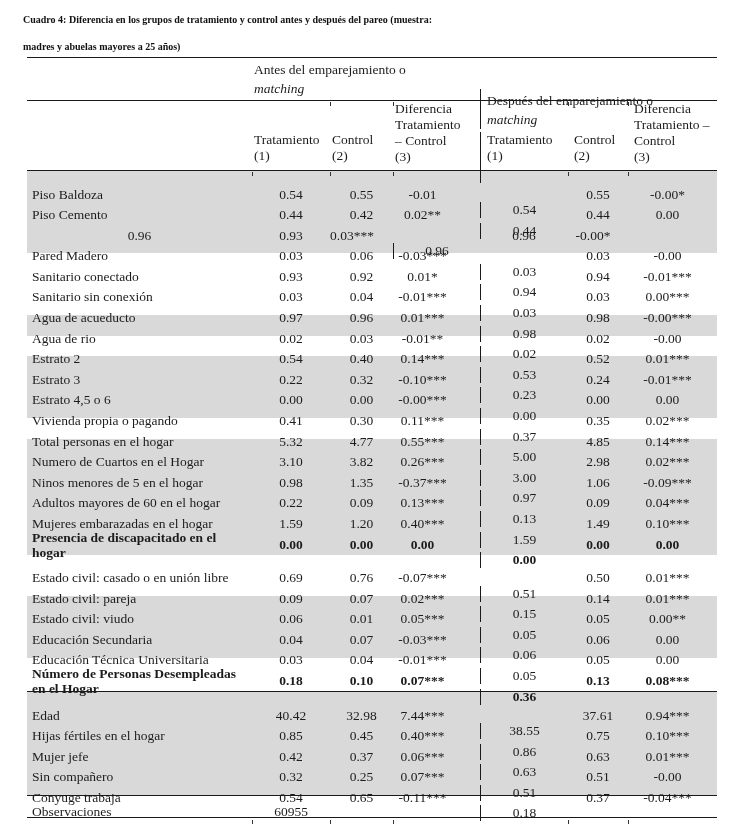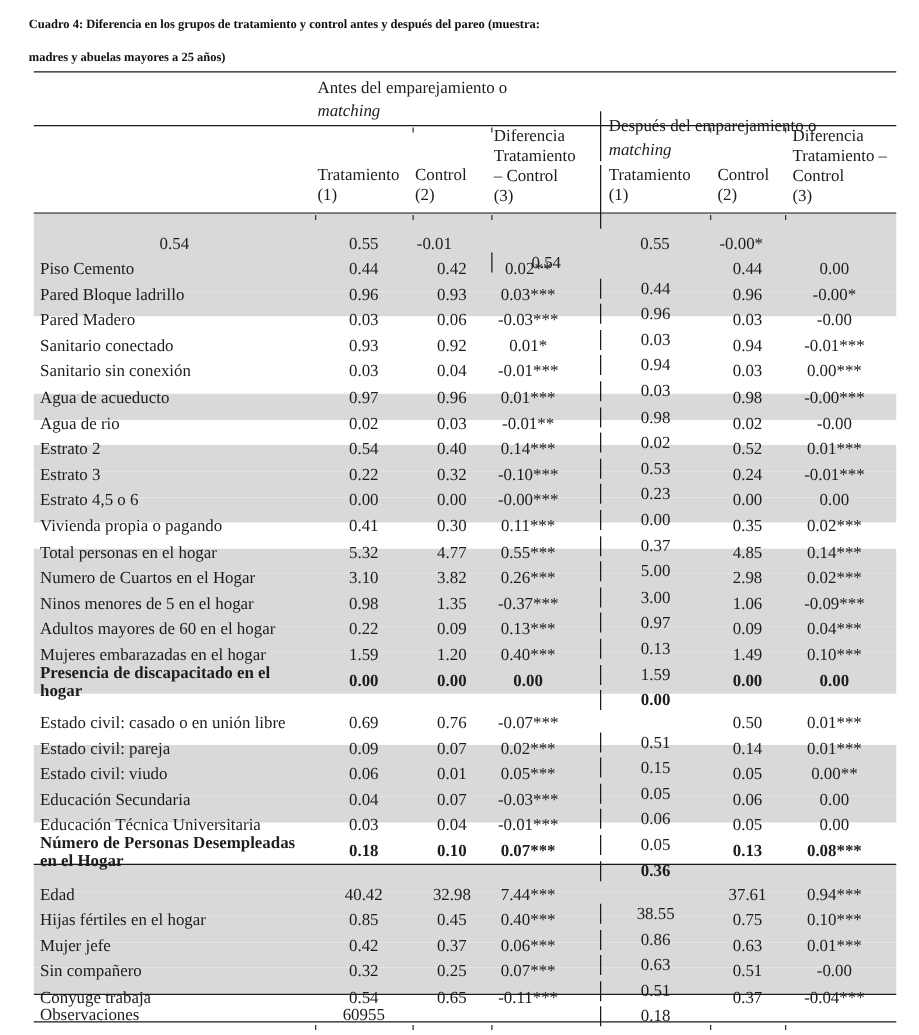--- a/index.html
+++ b/index.html
@@ -106,6 +106,7 @@
 
   <div>
       <div class="grid row shaded">
+    <div class="cell lbl"><span class="l1">Piso Baldoza</span></div>
     <div class="cell num">0.54</div>
     <div class="cell num">0.55</div>
     <div class="cell num d1">-0.01</div>

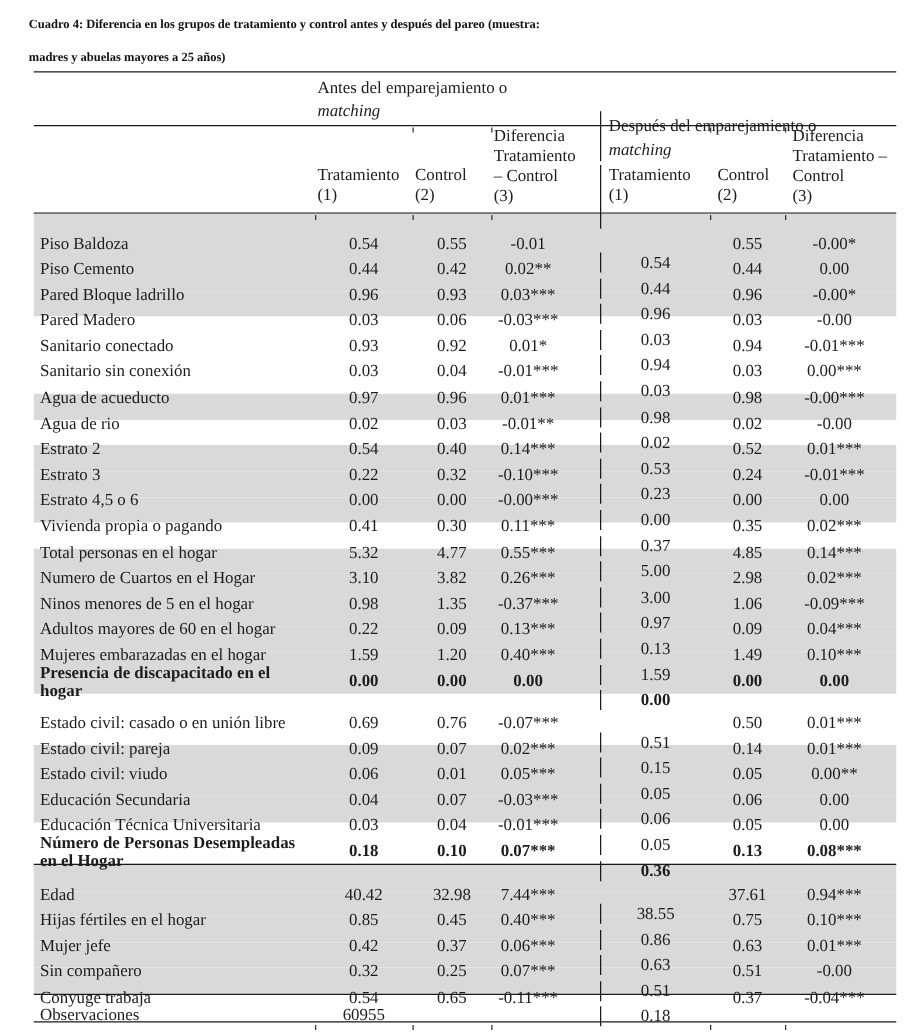--- a/index.html
+++ b/index.html
@@ -124,7 +124,6 @@
     <div class="cell num d2">0.00</div>
   </div>
       <div class="grid row shaded">
-    <div class="cell lbl"><span class="l1">Pared Bloque ladrillo</span></div>
     <div class="cell num">0.96</div>
     <div class="cell num">0.93</div>
     <div class="cell num d1">0.03***</div>

